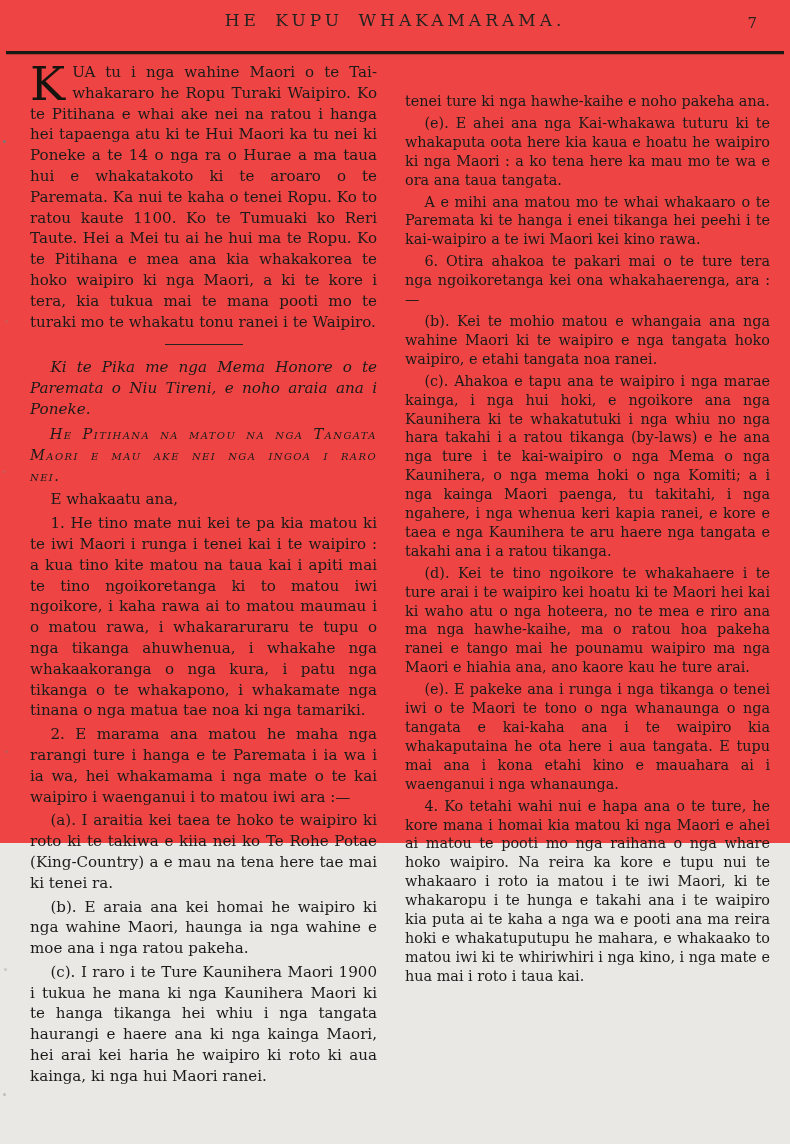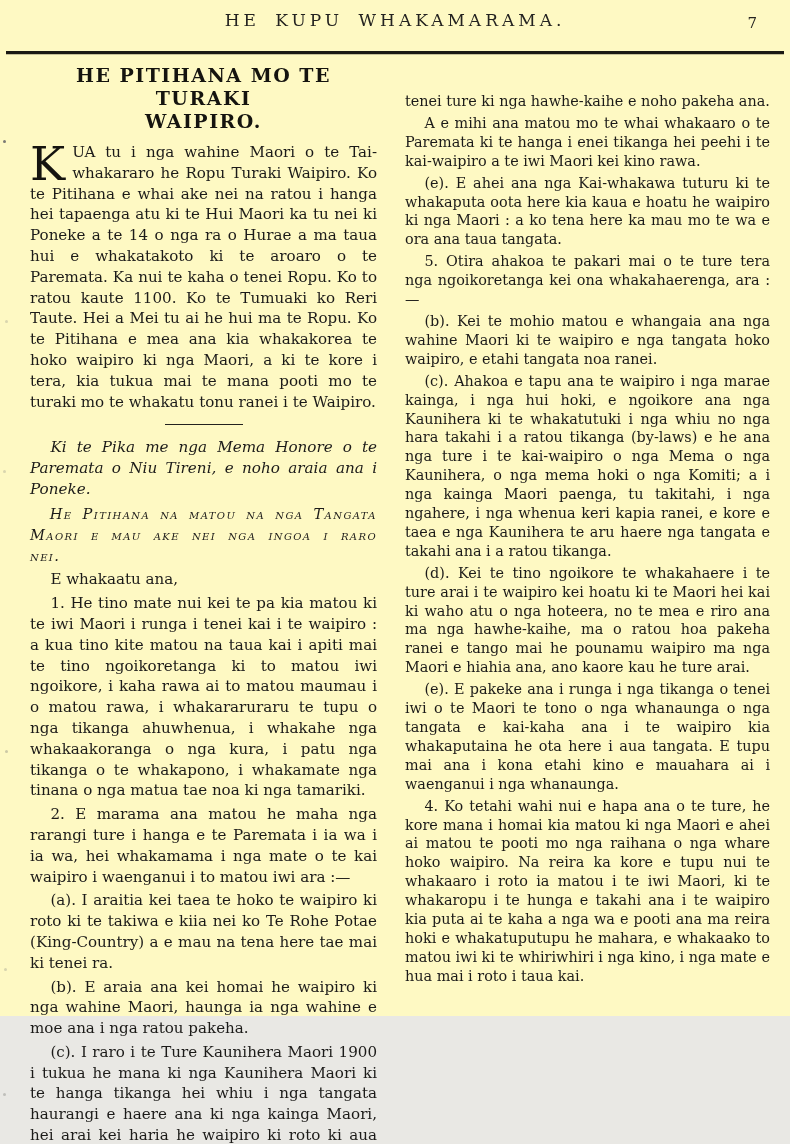--- a/index.html
+++ b/index.html
@@ -9,8 +9,8 @@
     font-family:"DejaVu Serif","Liberation Serif",serif;
   }
   .page{
-    position:relative;width:790px;height:1016px;
-    background:#fef9c3;
+    position:relative;width:790px;height:843px;
+    background:#ef4444;
     color:#1c1b19;
     box-sizing:border-box;
   }

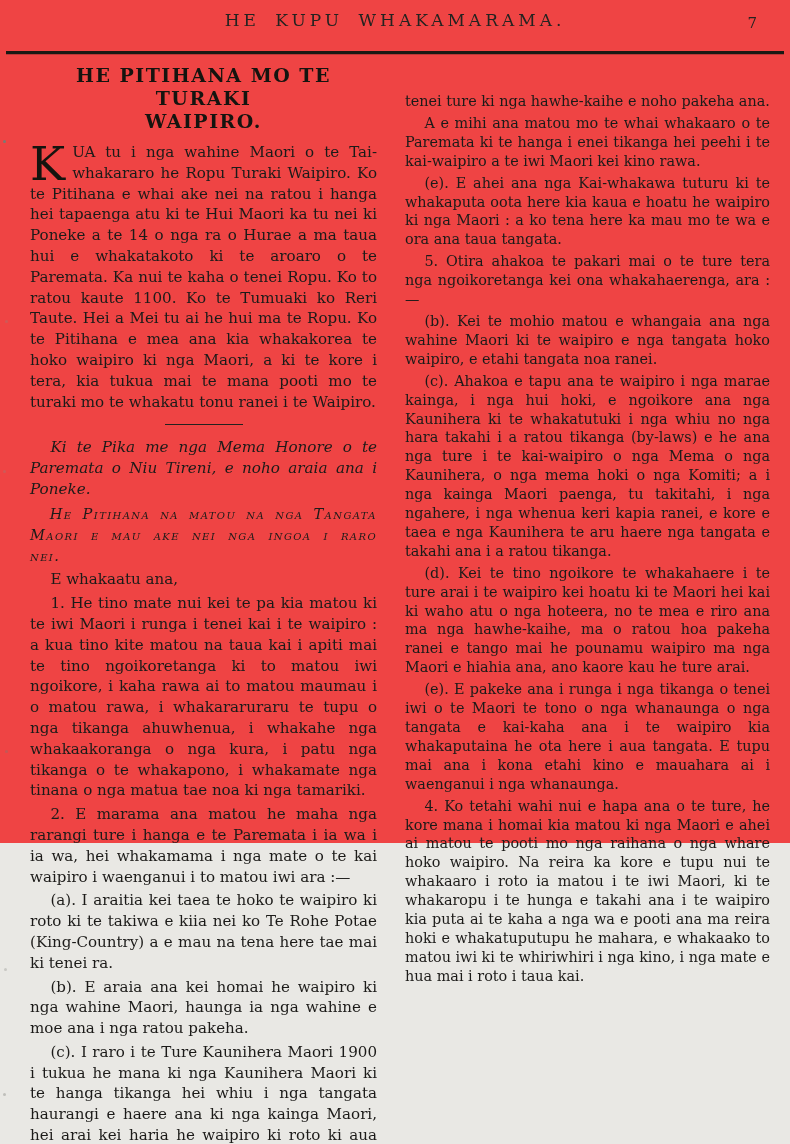--- a/index.html
+++ b/index.html
@@ -83,10 +83,6 @@
   <div class="columns">
 
     <div class="col col-left">
-      <div class="article-title">
-        <div>HE PITIHANA MO TE TURAKI</div>
-        <div>WAIPIRO.</div>
-      </div>
 
       <p class="lead">
         <span class="dropcap">K</span>

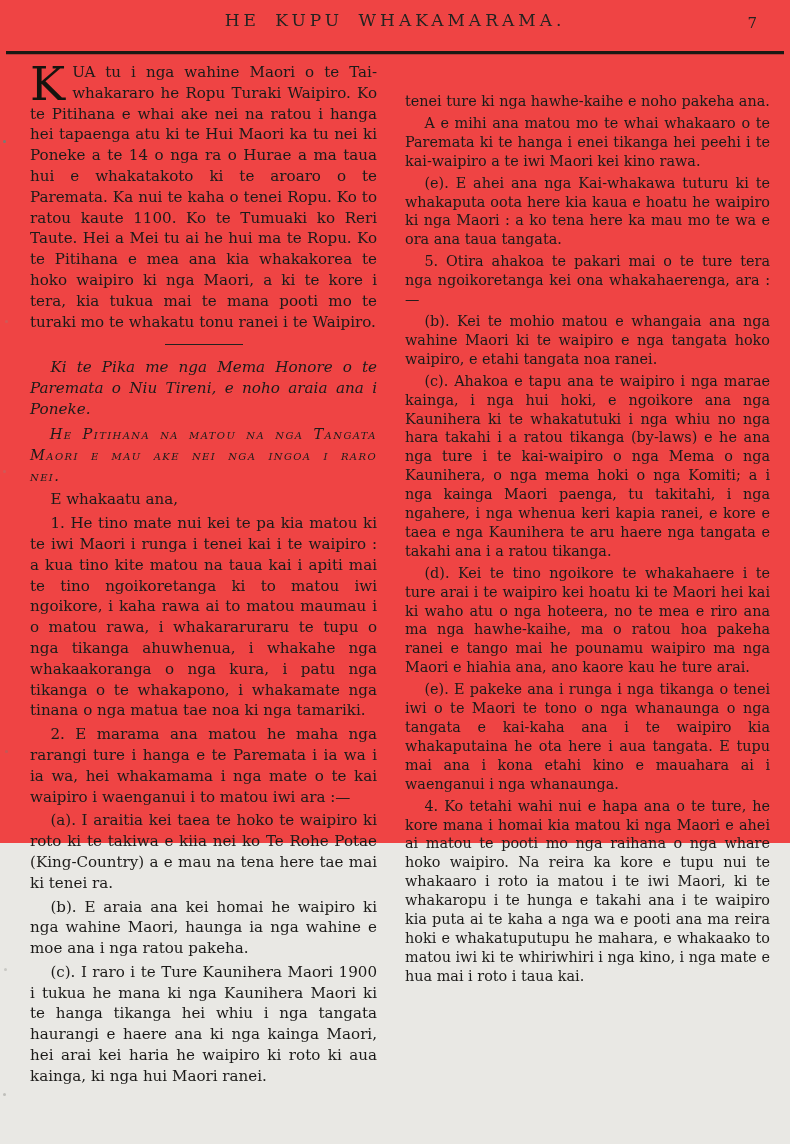--- a/index.html
+++ b/index.html
@@ -109,8 +109,8 @@
     <div class="col col-right">
       <div>
           <p class="para flush">tenei ture ki nga hawhe-kaihe e noho pakeha ana.</p>
+          <p class="para">(e). E ahei ana nga Kai-whakawa tuturu ki te whakaputa oota here kia kaua e hoatu he waipiro ki nga Maori : a ko tena here ka mau mo te wa e ora ana taua tangata.</p>
           <p class="para">A e mihi ana matou mo te whai whakaaro o te Paremata ki te hanga i enei tikanga hei peehi i te kai-waipiro a te iwi Maori kei kino rawa.</p>
-          <p class="para">(e). E ahei ana nga Kai-whakawa tuturu ki te whakaputa oota here kia kaua e hoatu he waipiro ki nga Maori : a ko tena here ka mau mo te wa e ora ana taua tangata.</p>
           <p class="para">5. Otira ahakoa te pakari mai o te ture tera nga ngoikoretanga kei ona whakahaerenga, ara :—</p>
           <p class="para">(b). Kei te mohio matou e whangaia ana nga wahine Maori ki te waipiro e nga tangata hoko waipiro, e etahi tangata noa ranei.</p>
           <p class="para">(c). Ahakoa e tapu ana te waipiro i nga marae kainga, i nga hui hoki, e ngoikore ana nga Kaunihera ki te whakatutuki i nga whiu no nga hara takahi i a ratou tikanga (by-laws) e he ana nga ture i te kai-waipiro o nga Mema o nga Kaunihera, o nga mema hoki o nga Komiti; a i nga kainga Maori paenga, tu takitahi, i nga ngahere, i nga whenua keri kapia ranei, e kore e taea e nga Kaunihera te aru haere nga tangata e takahi ana i a ratou tikanga.</p>

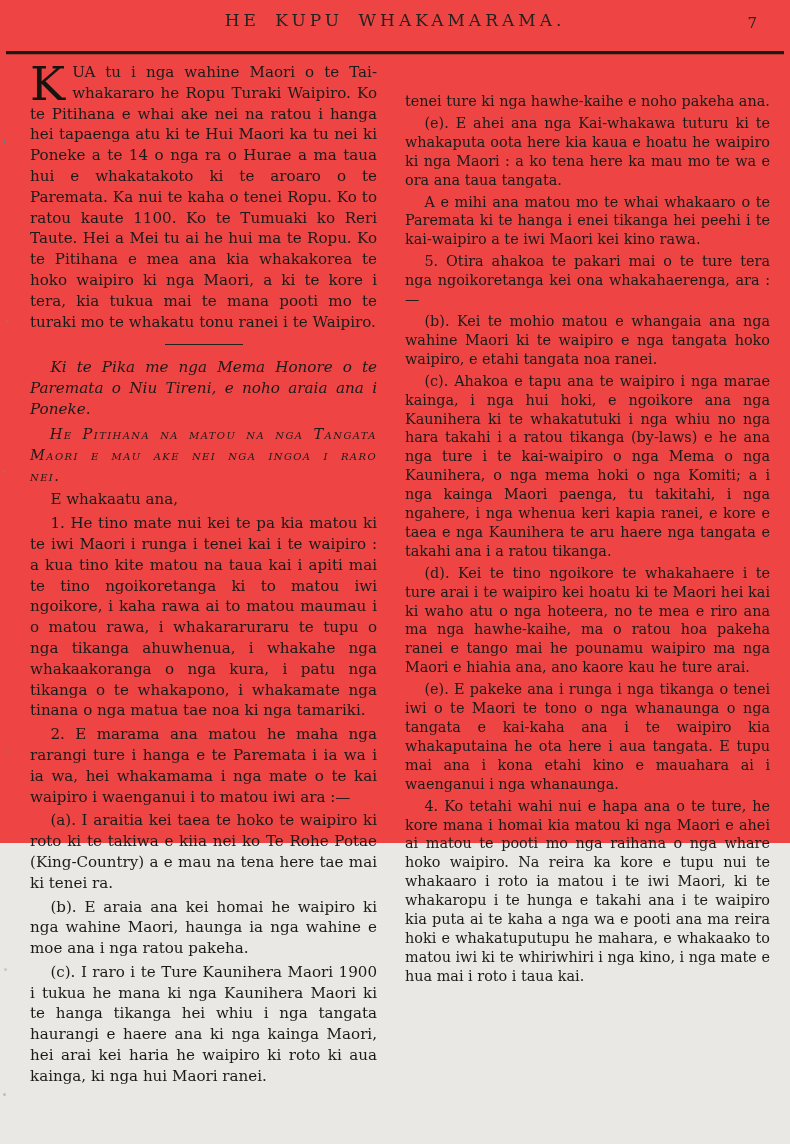--- a/index.html
+++ b/index.html
@@ -111,7 +111,7 @@
           <p class="para flush">tenei ture ki nga hawhe-kaihe e noho pakeha ana.</p>
           <p class="para">(e). E ahei ana nga Kai-whakawa tuturu ki te whakaputa oota here kia kaua e hoatu he waipiro ki nga Maori : a ko tena here ka mau mo te wa e ora ana taua tangata.</p>
           <p class="para">A e mihi ana matou mo te whai whakaaro o te Paremata ki te hanga i enei tikanga hei peehi i te kai-waipiro a te iwi Maori kei kino rawa.</p>
-          <p class="para">5. Otira ahakoa te pakari mai o te ture tera nga ngoikoretanga kei ona whakahaerenga, ara :—</p>
+          <p class="para">6. Otira ahakoa te pakari mai o te ture tera nga ngoikoretanga kei ona whakahaerenga, ara :—</p>
           <p class="para">(b). Kei te mohio matou e whangaia ana nga wahine Maori ki te waipiro e nga tangata hoko waipiro, e etahi tangata noa ranei.</p>
           <p class="para">(c). Ahakoa e tapu ana te waipiro i nga marae kainga, i nga hui hoki, e ngoikore ana nga Kaunihera ki te whakatutuki i nga whiu no nga hara takahi i a ratou tikanga (by-laws) e he ana nga ture i te kai-waipiro o nga Mema o nga Kaunihera, o nga mema hoki o nga Komiti; a i nga kainga Maori paenga, tu takitahi, i nga ngahere, i nga whenua keri kapia ranei, e kore e taea e nga Kaunihera te aru haere nga tangata e takahi ana i a ratou tikanga.</p>
           <p class="para">(d). Kei te tino ngoikore te whakahaere i te ture arai i te waipiro kei hoatu ki te Maori hei kai ki waho atu o nga hoteera, no te mea e riro ana ma nga hawhe-kaihe, ma o ratou hoa pakeha ranei e tango mai he pounamu waipiro ma nga Maori e hiahia ana, ano kaore kau he ture arai.</p>

